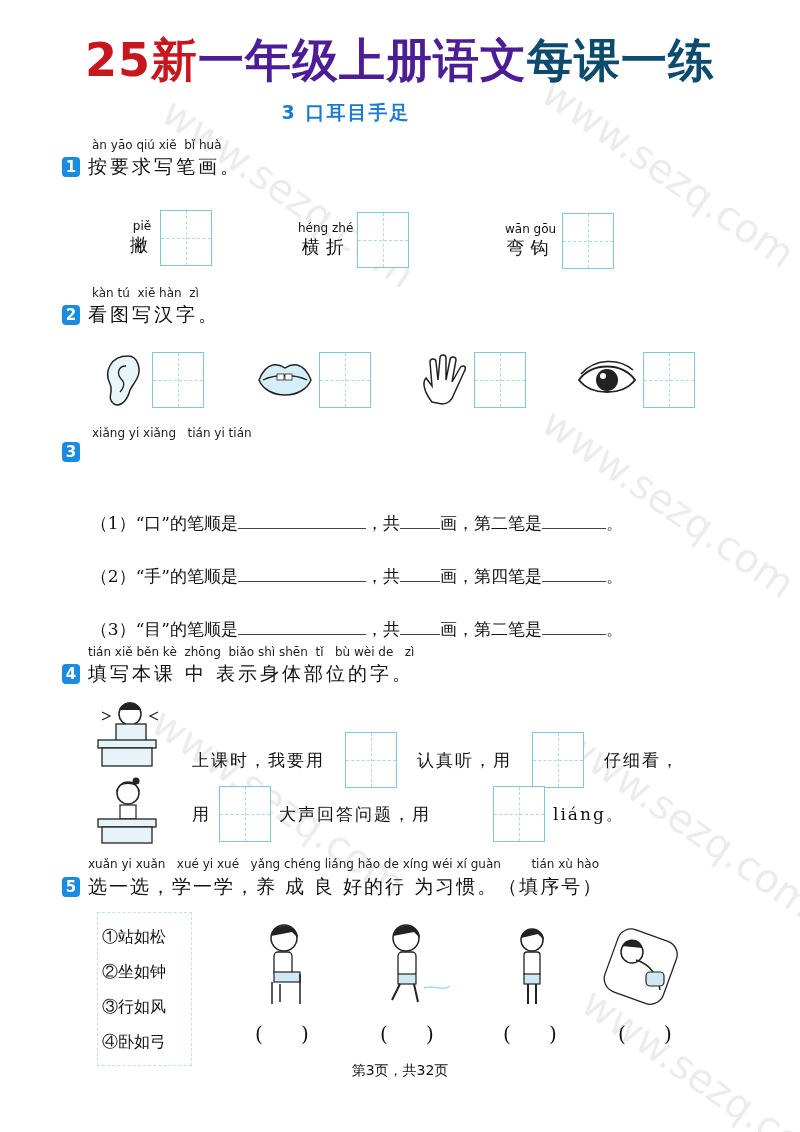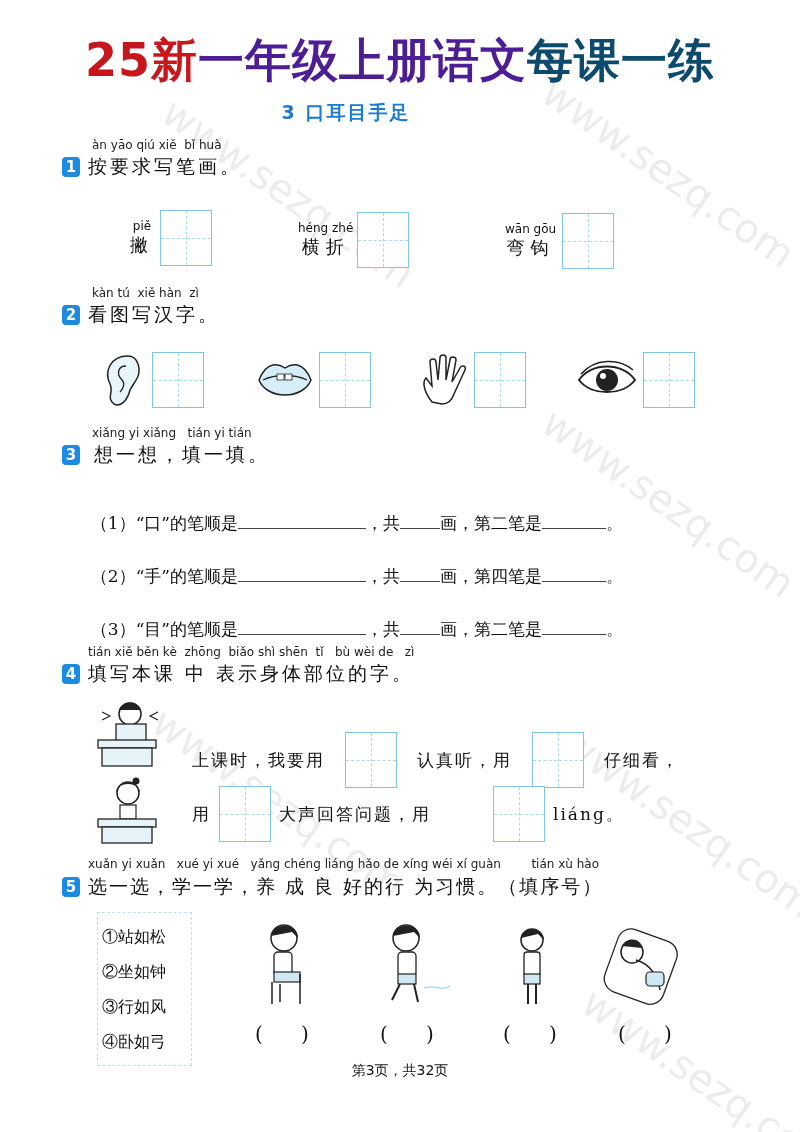--- a/index.html
+++ b/index.html
@@ -114,7 +114,6 @@
 <div class="abs pinyin" style="left:92px;top:426px;">xiǎng yi xiǎng   tián yi tián</div>
 <div class="abs q-head" style="left:62px;top:442px;">
   <div class="badge">3</div>
-  <div class="q-text" style="margin-left:6px;">想一想，填一填。</div>
 </div>
 <div class="abs fill-line" style="left:80px;top:490px;">
   <span>（1）“口”的笔顺是</span><span class="blank" style="width:128px;"></span><span>，共</span><span class="blank" style="width:40px;"></span><span>画，第二笔是</span><span class="blank" style="width:64px;"></span><span>。</span>

